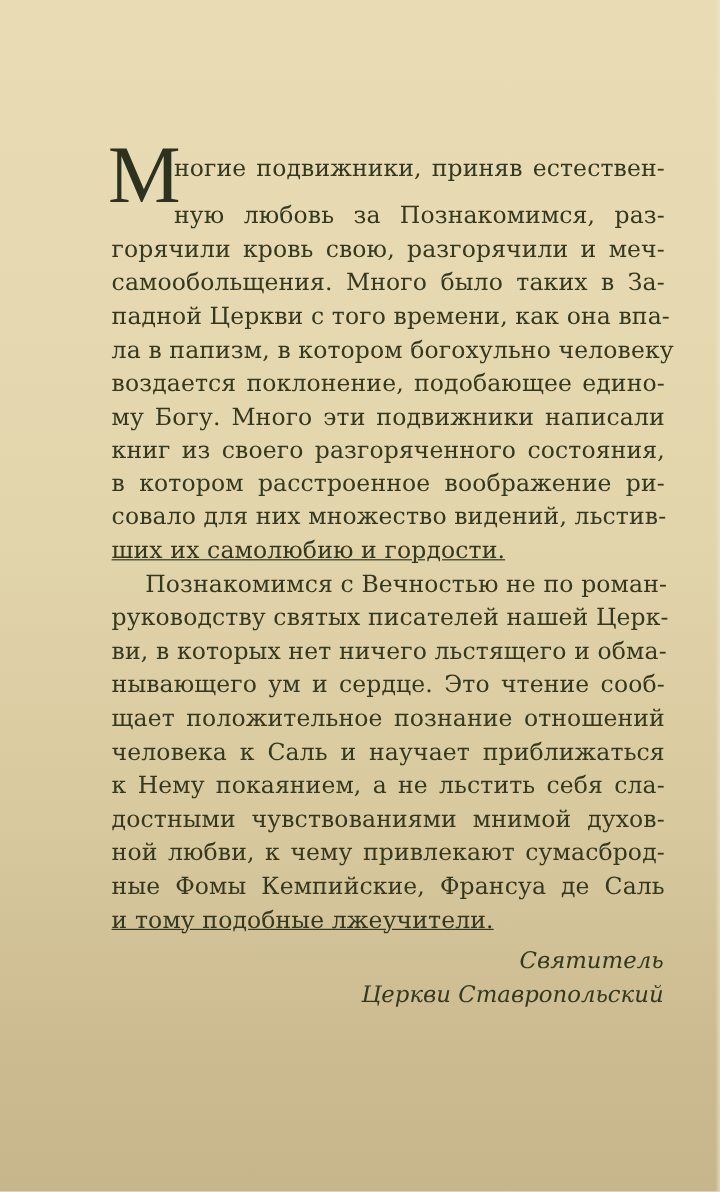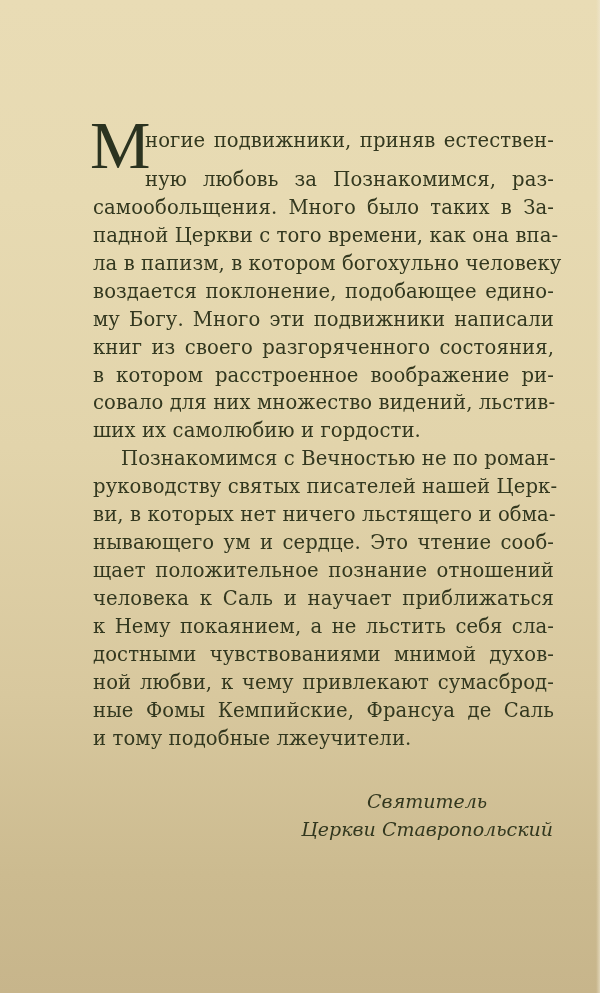--- a/index.html
+++ b/index.html
@@ -80,6 +80,7 @@
   <div>
     <span class="line capline">ногие подвижники, приняв естествен-</span>
     <span class="line capline">ную любовь за Познакомимся, раз-</span>
+    <span class="line">горячили кровь свою, разгорячили и меч-</span>
     <span class="line">самообольщения. Много было таких в За-</span>
     <span class="line">падной Церкви с того времени, как она впа-</span>
     <span class="line">ла в папизм, в котором богохульно человеку</span>

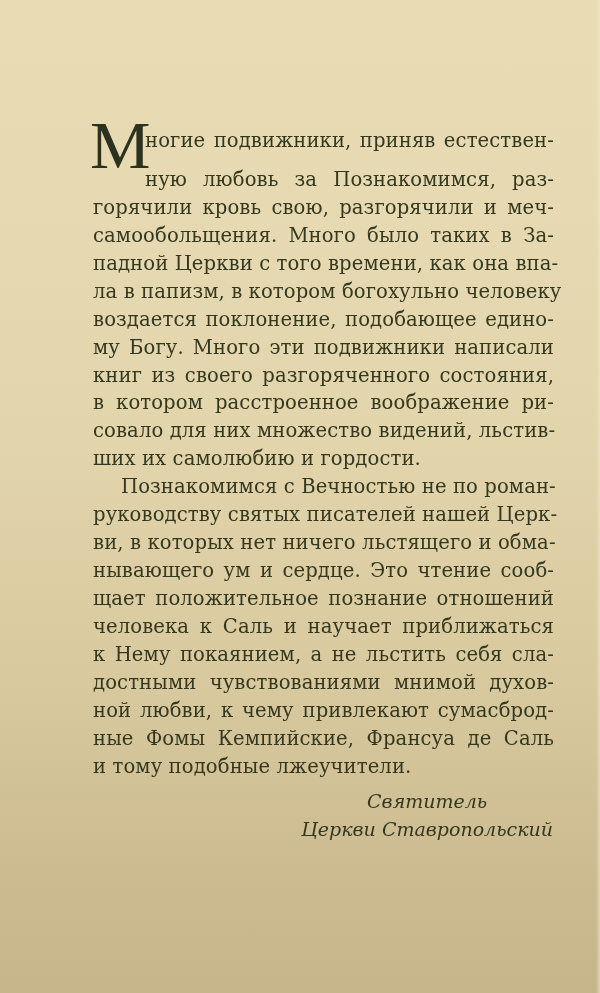--- a/index.html
+++ b/index.html
@@ -39,6 +39,7 @@
     }
     .line.last {
       text-align-last: left;
+      text-decoration: underline;
     }
     .line.indent {
       padding-left: 28px;

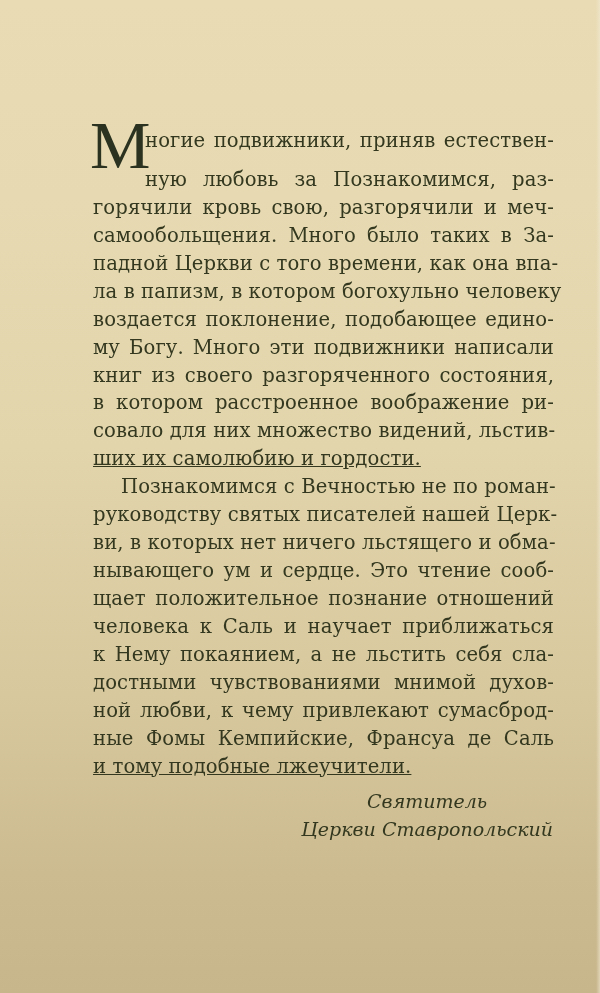--- a/index.html
+++ b/index.html
@@ -61,7 +61,7 @@
       position: absolute;
       right: 47px;
       top: 788px;
-      text-align: center;
+      text-align: right;
       font-style: italic;
       font-family: "DejaVu Serif", "Liberation Serif", serif;
       font-size: 19px;

